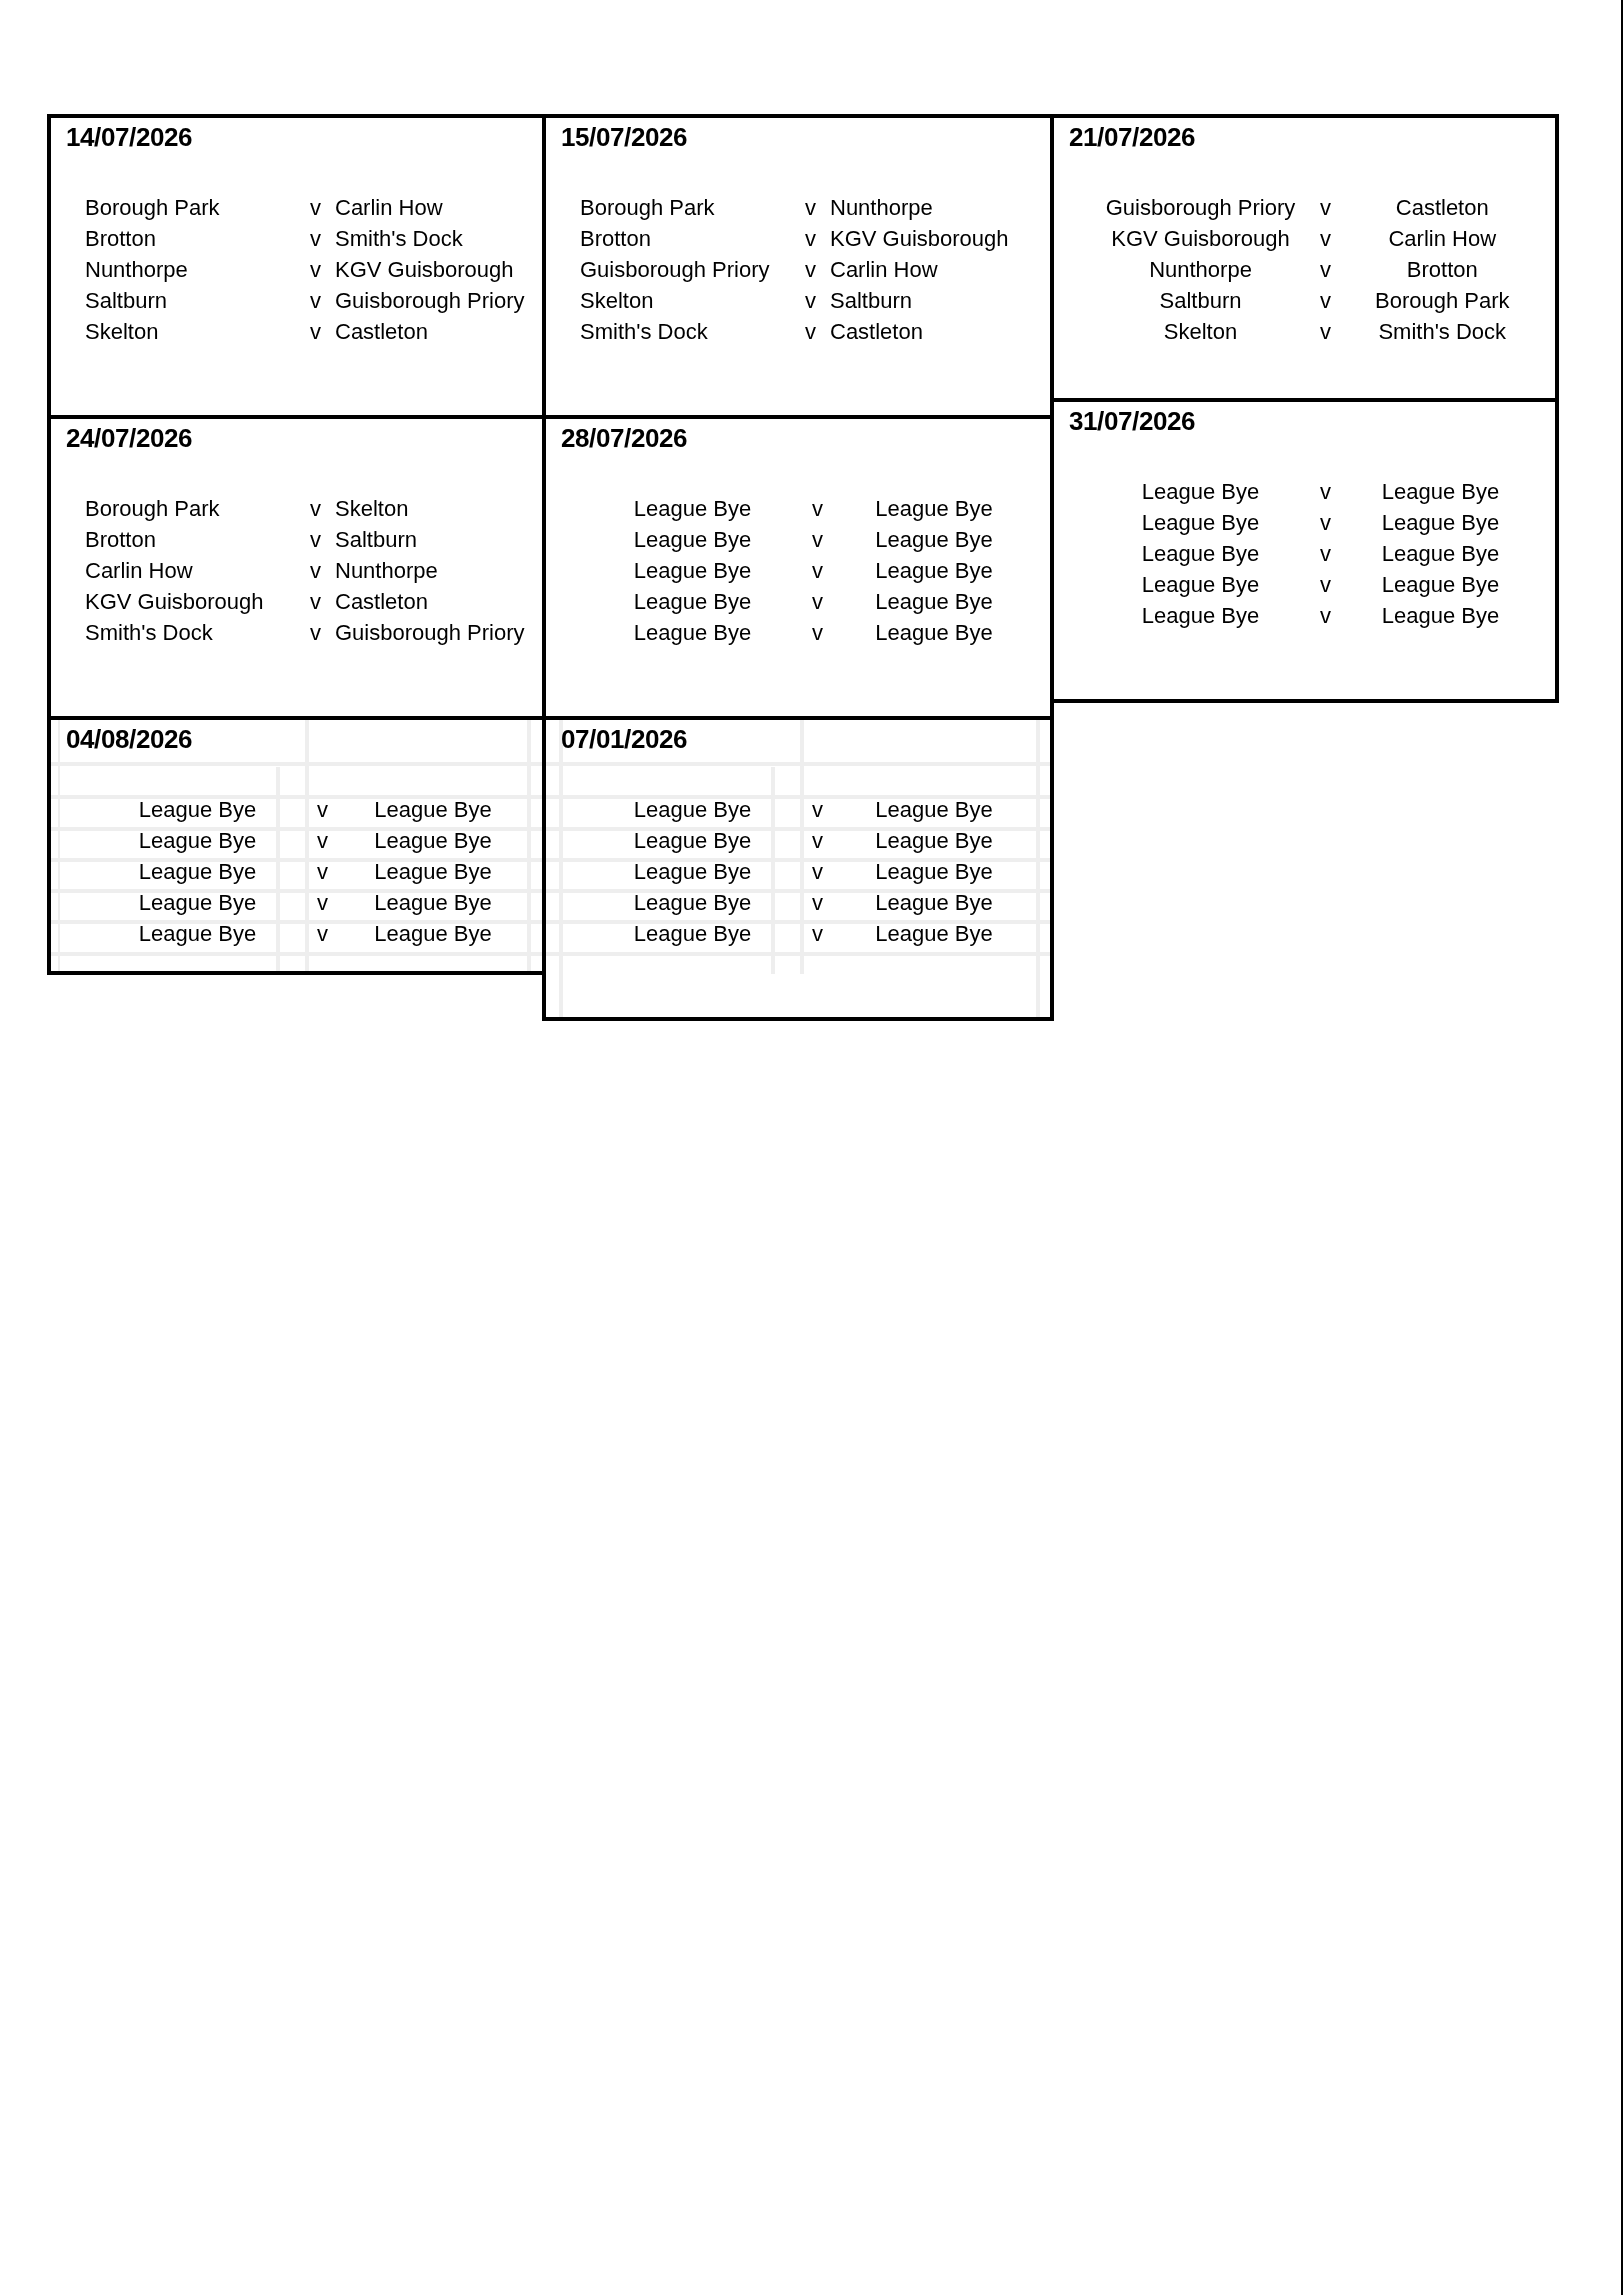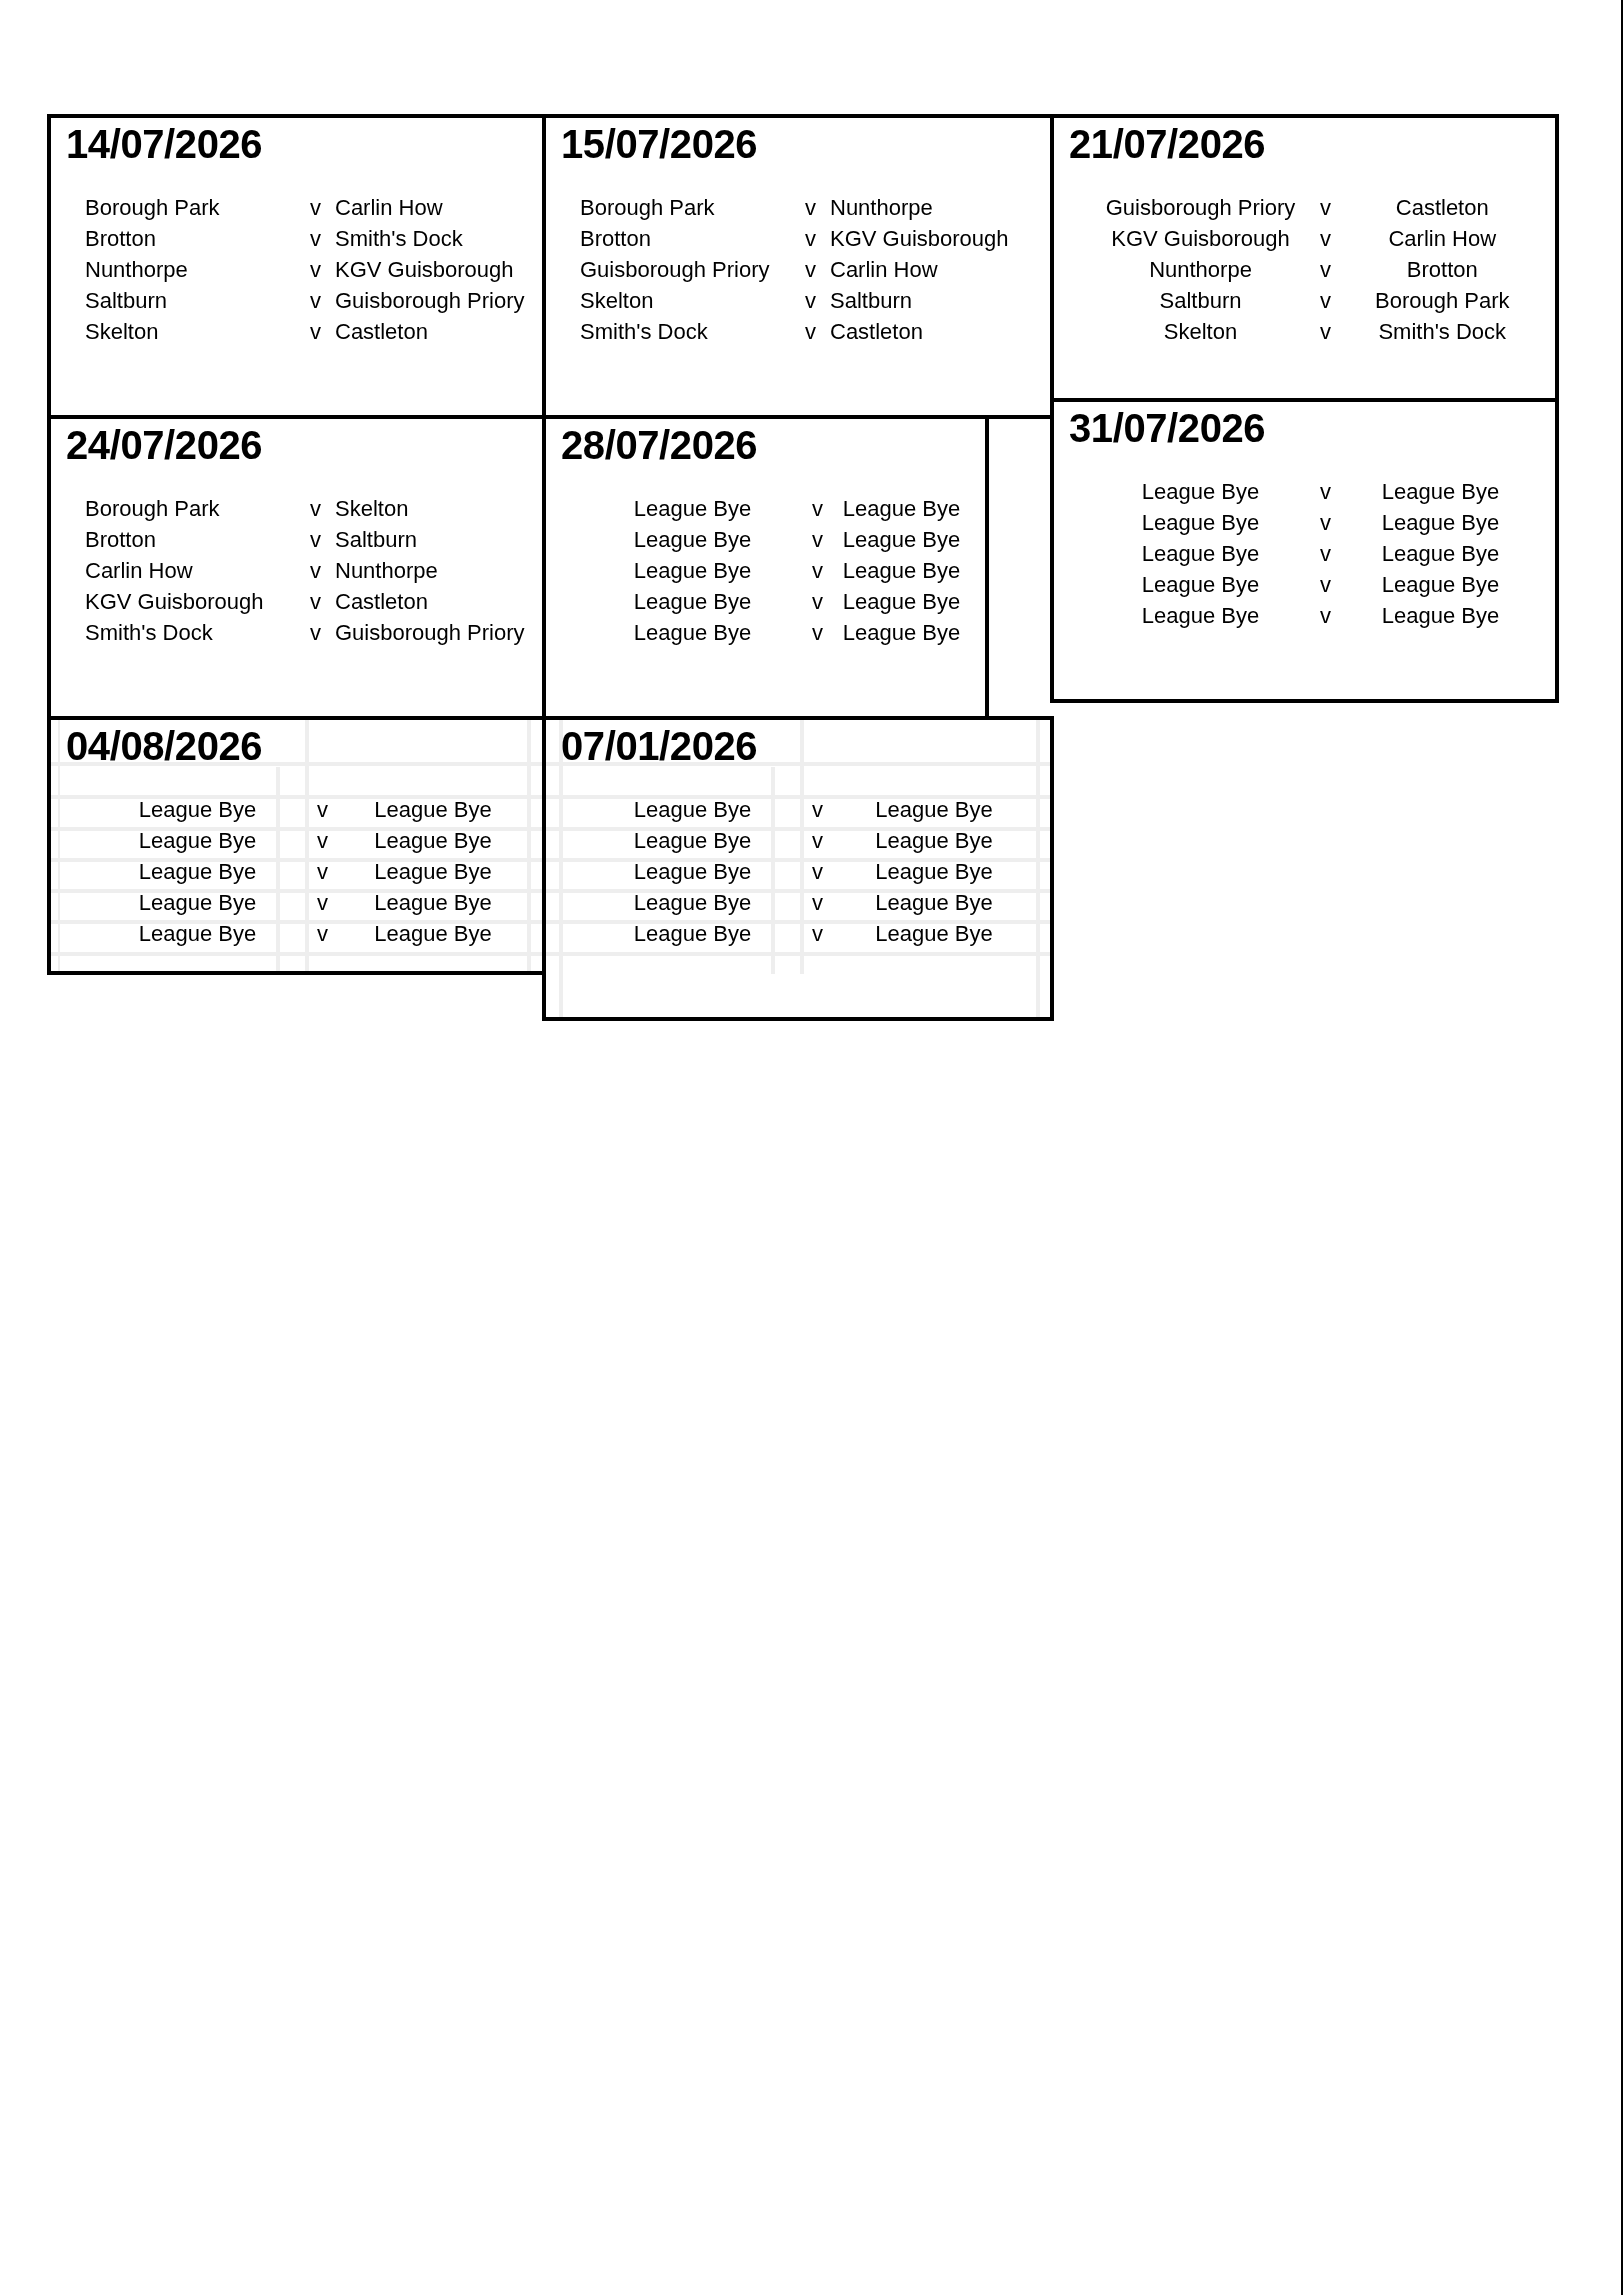--- a/index.html
+++ b/index.html
@@ -9,7 +9,7 @@
   .grid { position:absolute; left:47px; top:114px; }
   .box { position:absolute; box-sizing:border-box; border:4.2px solid #000; background:#fff; overflow:hidden; }
   .box.faint { background:#fff; }
-  .date { position:absolute; left:15px; top:4.2px; font-size:40px; font-weight:bold; letter-spacing:-0.4px; }
+  .date { position:absolute; left:15px; top:4.2px; font-size:26px; font-weight:bold; letter-spacing:-0.4px; }
   .rows { position:absolute; left:12px; top:74px; right:8.5px; }
   .row { display:flex; height:31px; align-items:center; font-size:22px; white-space:nowrap;margin-left:22px; }
   .home { width:225px; }

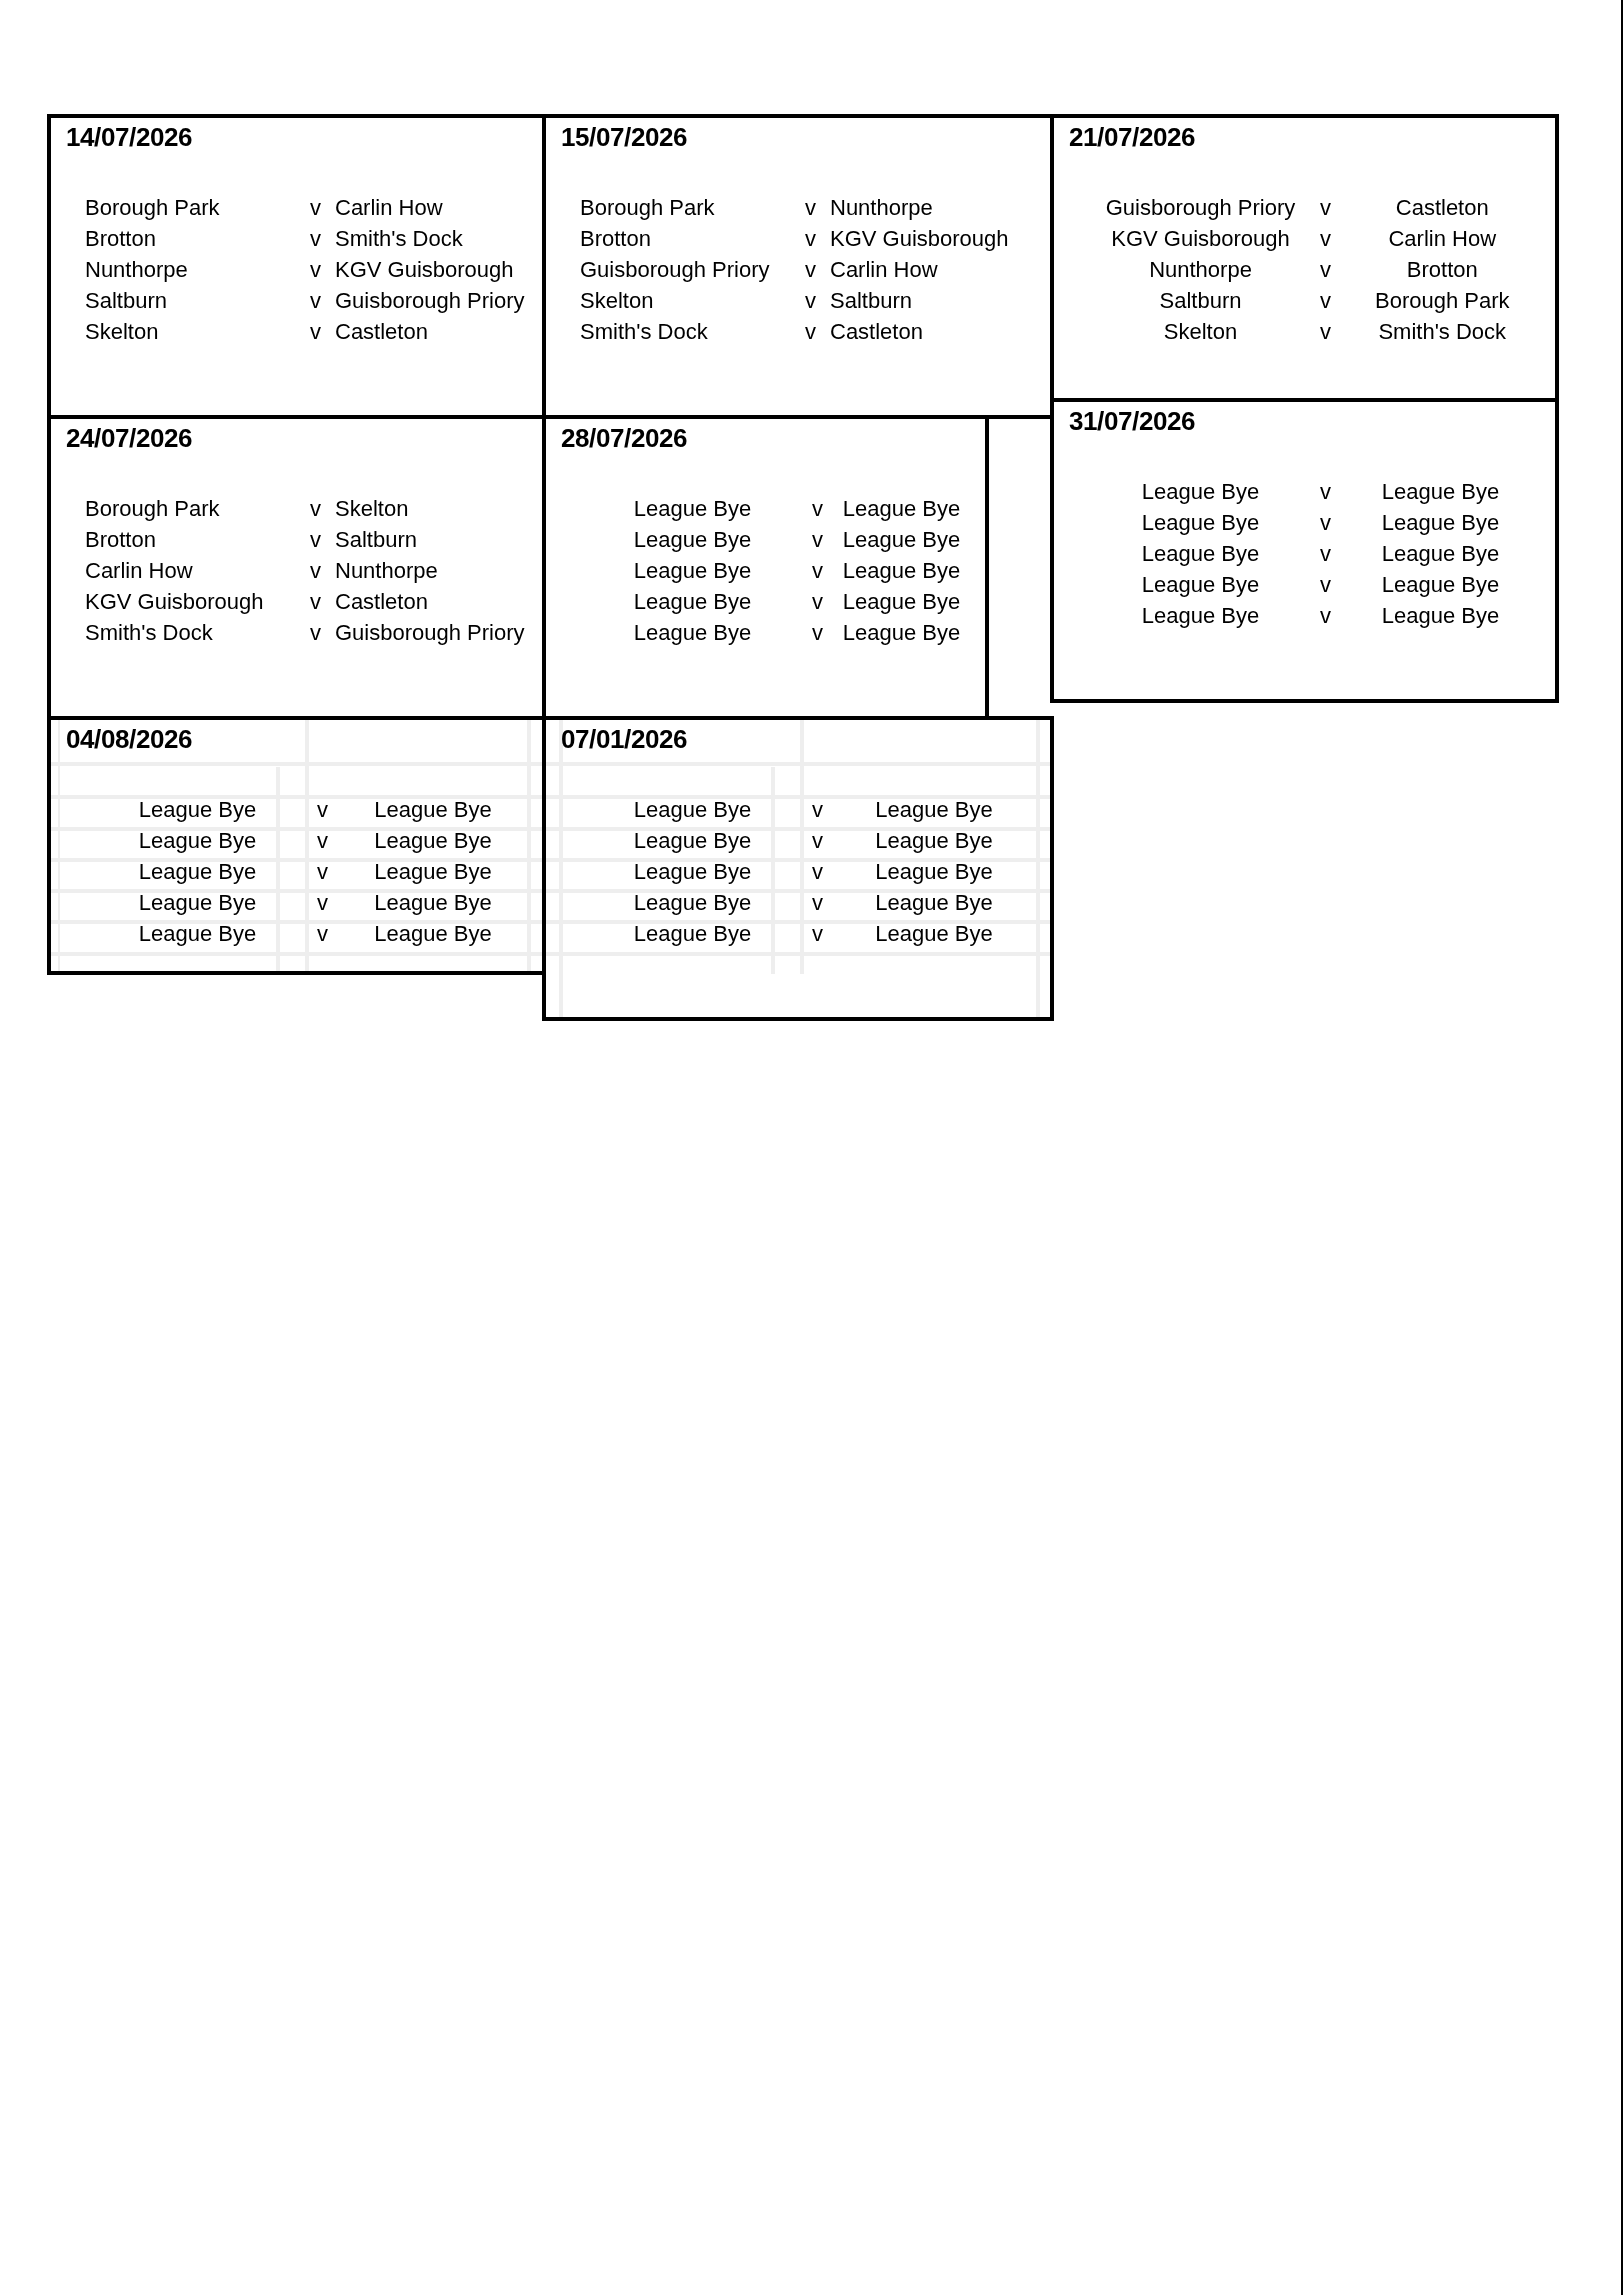--- a/index.html
+++ b/index.html
@@ -155,7 +155,7 @@
     </div>
   </div>
 
-  <div class="box centered" style="left:495px;top:301px;width:447px;height:305px;">
+  <div class="box centered" style="left:495px;top:301px;width:512px;height:305px;">
     <div class="date">28/07/2026</div>
     <div class="rows">
       <div class="row">

